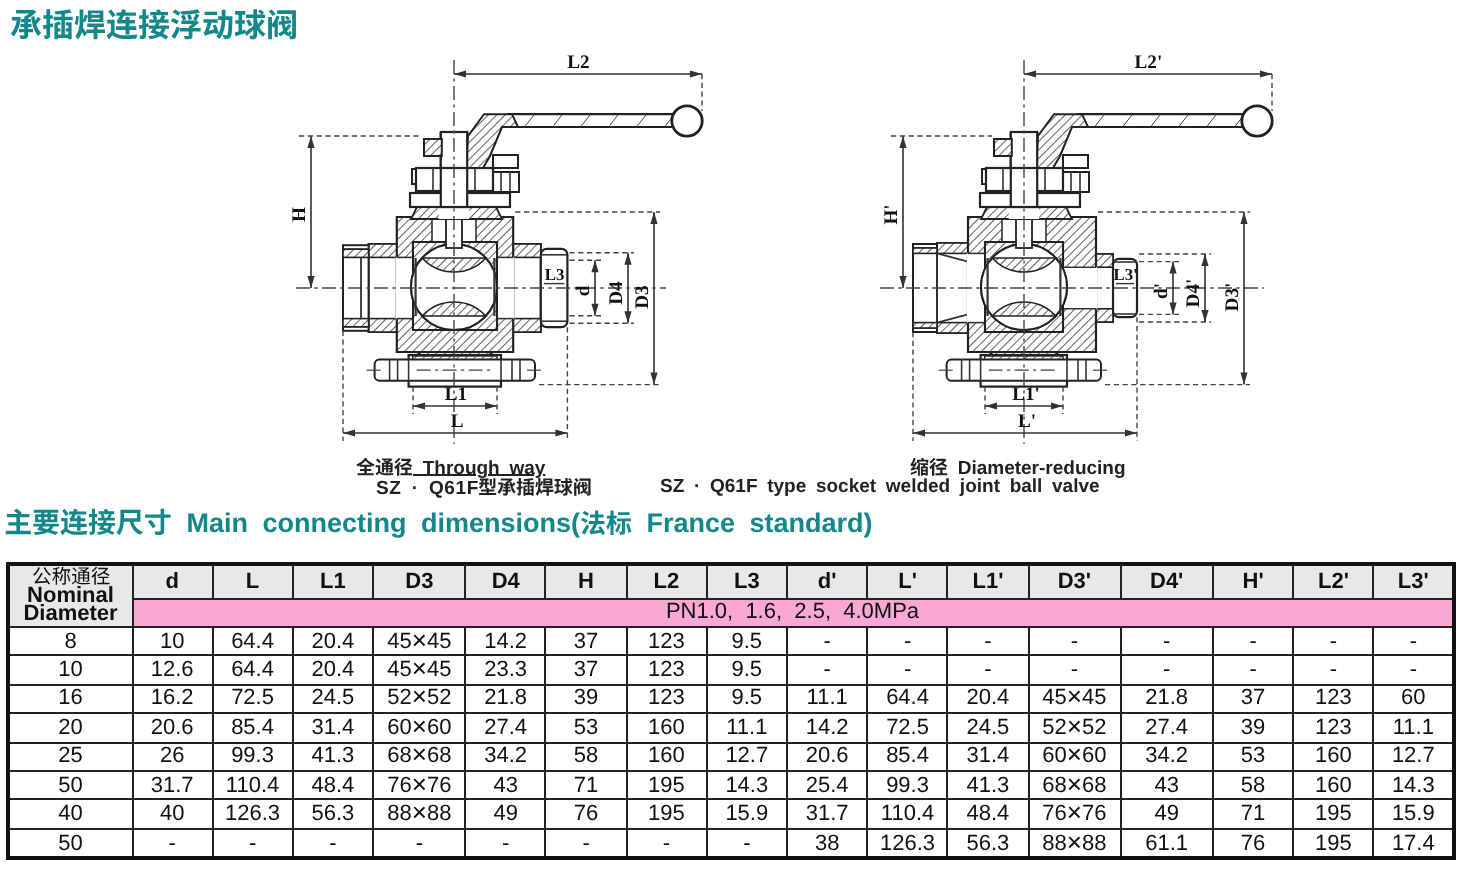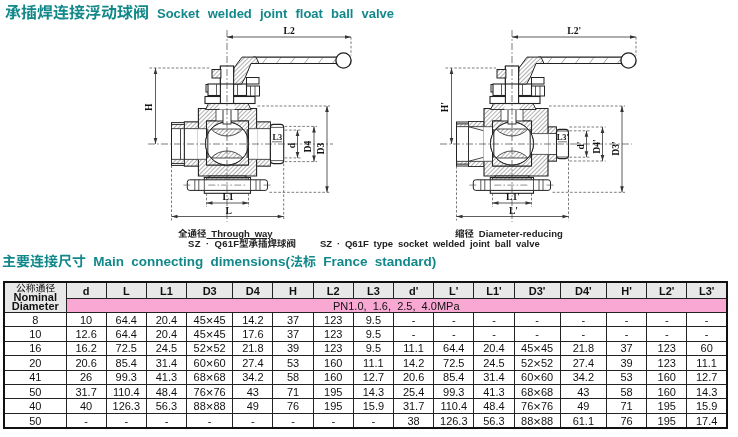--- a/index.html
+++ b/index.html
@@ -29,7 +29,7 @@
       <path transform="translate(96.00 0) scale(0.016000 -0.016000)" d="M81 772V667H474V772ZM90 20 91 22V19C120 38 163 52 412 117L423 70L519 100C498 65 473 32 443 3C473 -16 513 -59 532 -88C674 53 716 264 730 517H833C824 203 814 81 792 53C781 40 772 37 755 37C733 37 691 37 643 41C663 8 677 -42 679 -76C731 -78 782 -78 814 -73C849 -66 872 -56 897 -21C931 25 941 172 951 578C951 593 952 632 952 632H734L736 832H617L616 632H504V517H612C605 358 584 220 525 111C507 180 468 286 432 367L335 341C351 303 367 260 381 217L211 177C243 255 274 345 295 431H492V540H48V431H172C150 325 115 223 102 193C86 156 72 133 52 127C66 97 84 42 90 20Z"></path>
       <path transform="translate(112.00 0) scale(0.016000 -0.016000)" d="M380 492C417 436 457 360 471 312L570 358C554 407 511 479 472 533ZM21 119 46 4 344 99 400 15C462 71 535 139 605 208V44C605 29 599 24 583 24C568 23 521 23 472 25C488 -7 508 -59 513 -90C588 -90 638 -86 674 -66C709 -47 721 -15 721 45V203C766 119 827 51 910 -13C924 20 956 58 984 79C898 138 839 203 796 290C846 341 909 415 961 484L857 537C832 492 793 437 756 390C742 432 731 479 721 531V578H966V688H881L937 744C912 773 859 816 817 844L751 782C787 756 830 718 856 688H721V849H605V688H374V578H605V336C521 268 432 198 366 149L355 215L253 185V394H340V504H253V681H354V792H36V681H141V504H41V394H141V152C96 139 55 127 21 119Z"></path>
       <path transform="translate(128.00 0) scale(0.016000 -0.016000)" d="M85 785C127 739 183 675 208 636L304 703C275 742 217 802 175 844ZM692 380C672 340 646 303 616 268C607 303 600 343 594 386L784 413L778 513L678 500L751 555C730 580 688 621 657 650L585 600C616 569 657 526 677 499L583 487C579 536 577 587 576 638H473C475 583 477 528 482 475L390 464L402 358L493 371C502 304 515 242 533 189C485 151 431 118 376 93C396 72 431 28 443 6C490 31 535 61 578 95C610 46 653 18 708 18L721 19C735 -10 750 -60 754 -91C816 -91 862 -88 895 -69C927 -50 936 -20 936 34V816H346V704H817V35C817 23 813 18 801 18C790 18 754 17 723 19C769 24 789 57 803 121C783 137 758 166 741 190C737 147 728 120 712 120C690 120 671 136 655 164C709 218 756 281 792 349ZM327 652C296 552 246 453 187 384V609H67V-88H187V345C203 318 220 281 227 263C241 278 255 295 268 313V-19H369V485C390 531 409 578 424 624Z"></path>
-    </svg><span class="en">Socket welded joint float ball valve</span></div>
+    </svg></div>
 <svg class="draw" width="738" height="250" viewBox="0 0 738 250">
 <defs>
 <pattern id="h" patternUnits="userSpaceOnUse" width="3.0" height="3.0" patternTransform="rotate(45)">

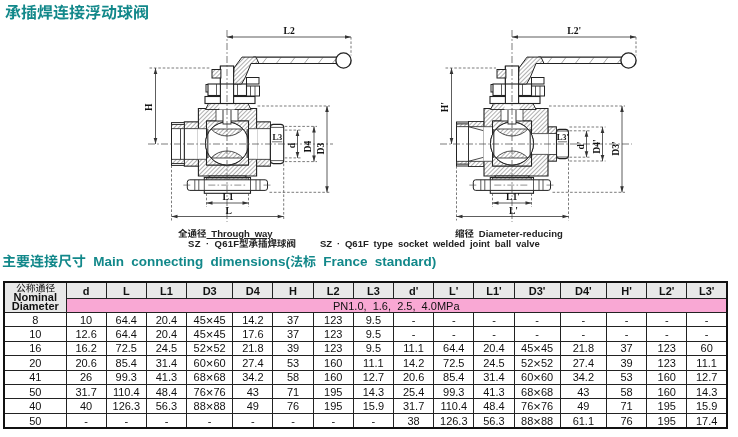--- a/index.html
+++ b/index.html
@@ -281,7 +281,7 @@
       <path transform="translate(0.00 0) scale(0.009500 -0.009500)" d="M33 68 60 -45C149 -9 259 36 363 79L343 177C229 135 111 92 33 68ZM578 824C589 804 600 781 611 758H369V576H453C427 483 381 377 322 305L323 343L210 318C268 399 324 492 369 582L278 637C264 603 248 568 230 535L161 530C213 611 263 711 298 804L193 852C162 735 100 609 80 577C60 544 44 522 23 517C37 488 54 435 60 413C75 420 97 426 175 436C145 386 119 347 105 331C77 294 57 271 33 266C45 239 62 190 67 169C89 184 125 197 325 248L322 289C340 268 362 236 373 216C388 232 402 250 416 270V-88H516V454C535 498 551 543 564 586L478 607V660H846V590H960V758H734C720 788 701 827 682 857ZM573 401V-87H674V-47H830V-82H936V401H781L801 473H950V568H562V473H686L674 401ZM674 133H830V46H674ZM674 225V308H830V225Z"></path>
       <path transform="translate(9.50 0) scale(0.009500 -0.009500)" d="M239 848C196 782 107 700 29 652C47 627 76 578 88 551C183 612 285 710 352 802ZM392 800V692H727C626 584 462 492 306 444C330 420 362 374 378 345C475 379 573 426 661 485C747 443 849 389 900 351L966 447C918 479 834 522 756 557C823 615 880 681 921 756L835 805L815 800ZM394 337V227H592V44H339V-66H962V44H716V227H907V337ZM264 629C206 531 107 433 19 370C37 341 67 275 75 249C102 271 131 296 159 323V-90H281V459C314 501 343 543 368 585Z"></path>
     </svg> Diameter-reducing</div>
-<div class="cap" style="left:320px;top:238px;text-align:center;">SZ · Q61F type socket welded joint ball valve</div>
+<div class="cap" style="left:330px;top:238px;text-align:center;">SZ · Q61F type socket welded joint ball valve</div>
 <div class="h2t"><svg width="84.0" height="15.5" viewBox="0 -13.30 84.0 15.54" style="display:inline-block;vertical-align:-2.24px" fill="#12888a">
       <path transform="translate(0.00 0) scale(0.014000 -0.014000)" d="M345 782C394 748 452 701 494 661H95V543H434V369H148V253H434V60H52V-58H952V60H566V253H855V369H566V543H902V661H585L638 699C595 746 509 810 444 851Z"></path>
       <path transform="translate(14.00 0) scale(0.014000 -0.014000)" d="M633 212C609 175 579 145 542 120C484 134 425 148 365 162L402 212ZM106 654V372H360L329 315H44V212H261C231 171 201 133 173 102C246 87 318 70 387 53C299 29 190 17 60 12C78 -14 97 -56 105 -91C298 -75 447 -49 559 6C668 -26 764 -58 836 -87L932 7C862 31 773 58 674 85C711 120 741 162 766 212H956V315H468L492 360L441 372H903V654H664V710H935V814H60V710H324V654ZM437 710H550V654H437ZM219 559H324V466H219ZM437 559H550V466H437ZM664 559H784V466H664Z"></path>

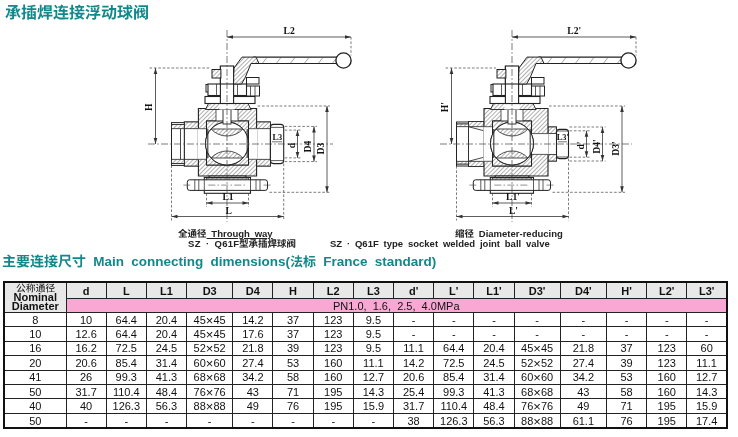--- a/index.html
+++ b/index.html
@@ -366,7 +366,7 @@
         <td>64.4</td>
         <td>20.4</td>
         <td>45<span class="x">×</span>45</td>
-        <td>17.6</td>
+        <td>23.3</td>
         <td>37</td>
         <td>123</td>
         <td>9.5</td>

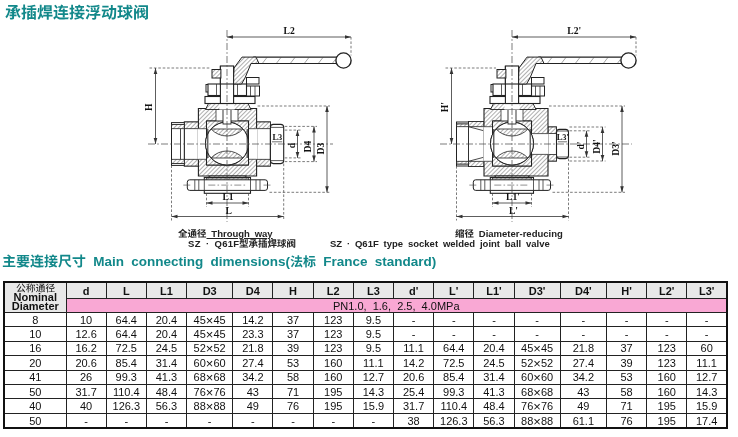--- a/index.html
+++ b/index.html
@@ -418,7 +418,7 @@
         <td>11.1</td>
       </tr>
 <tr class="d">
-        <td>41</td>
+        <td>25</td>
         <td>26</td>
         <td>99.3</td>
         <td>41.3</td>

